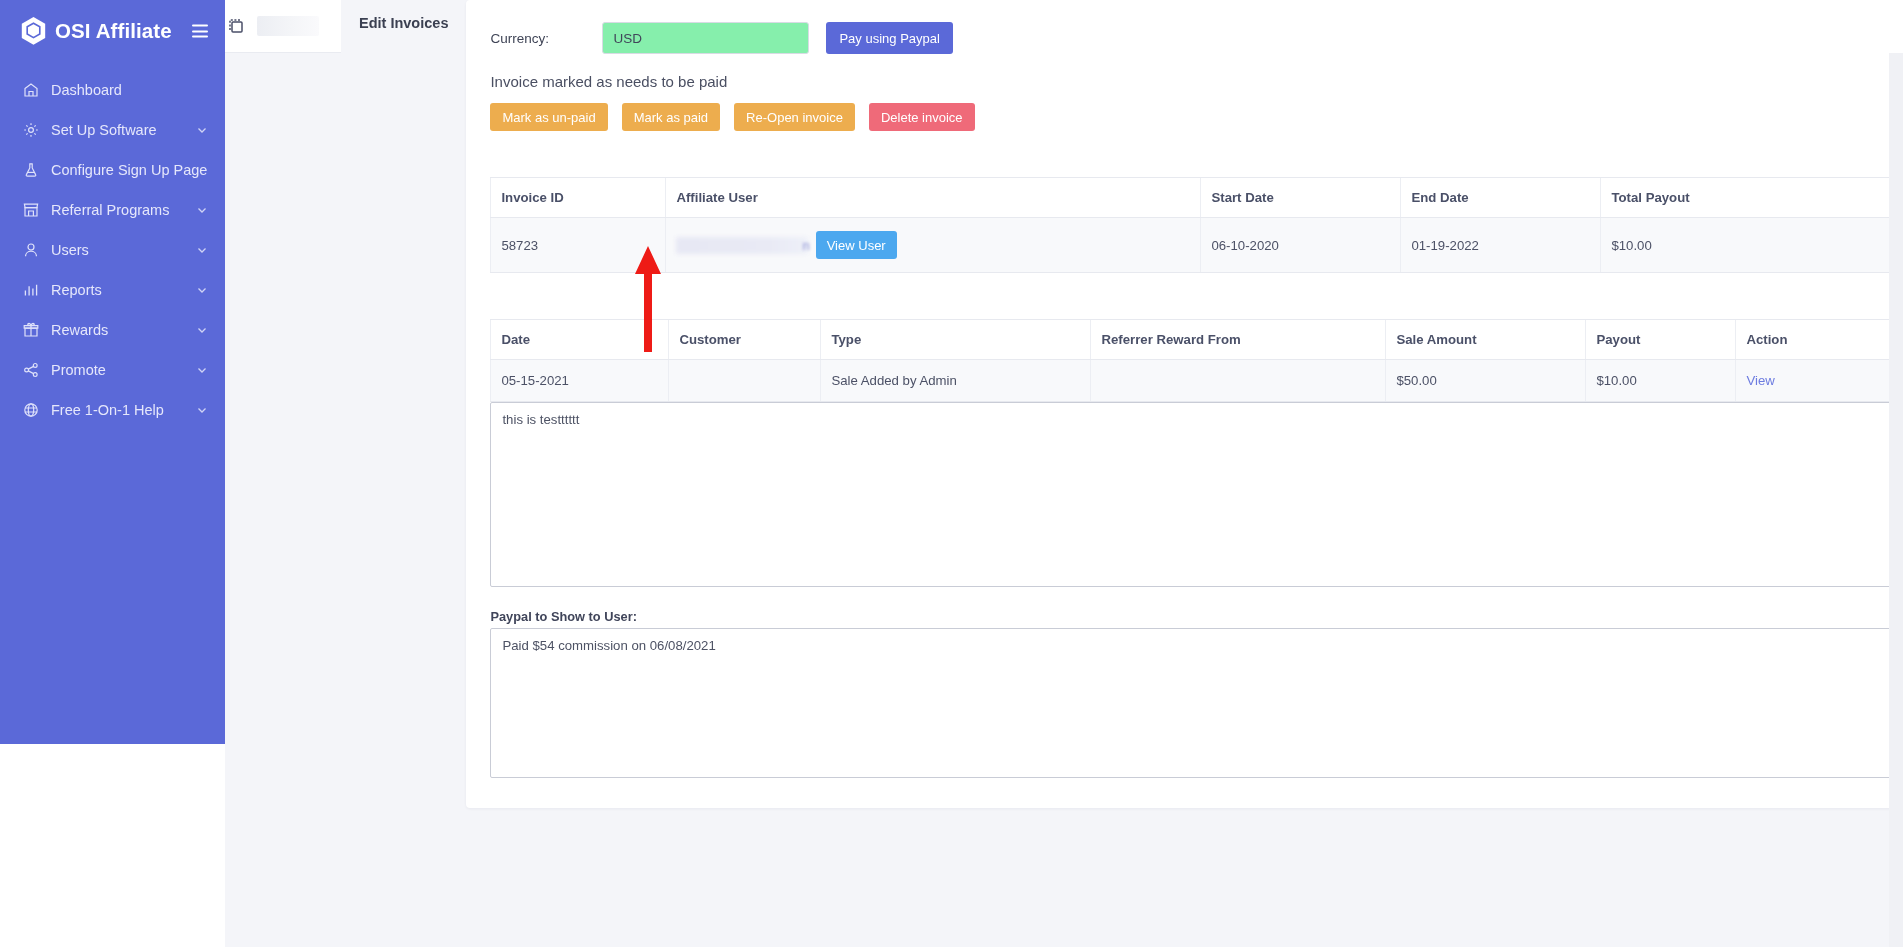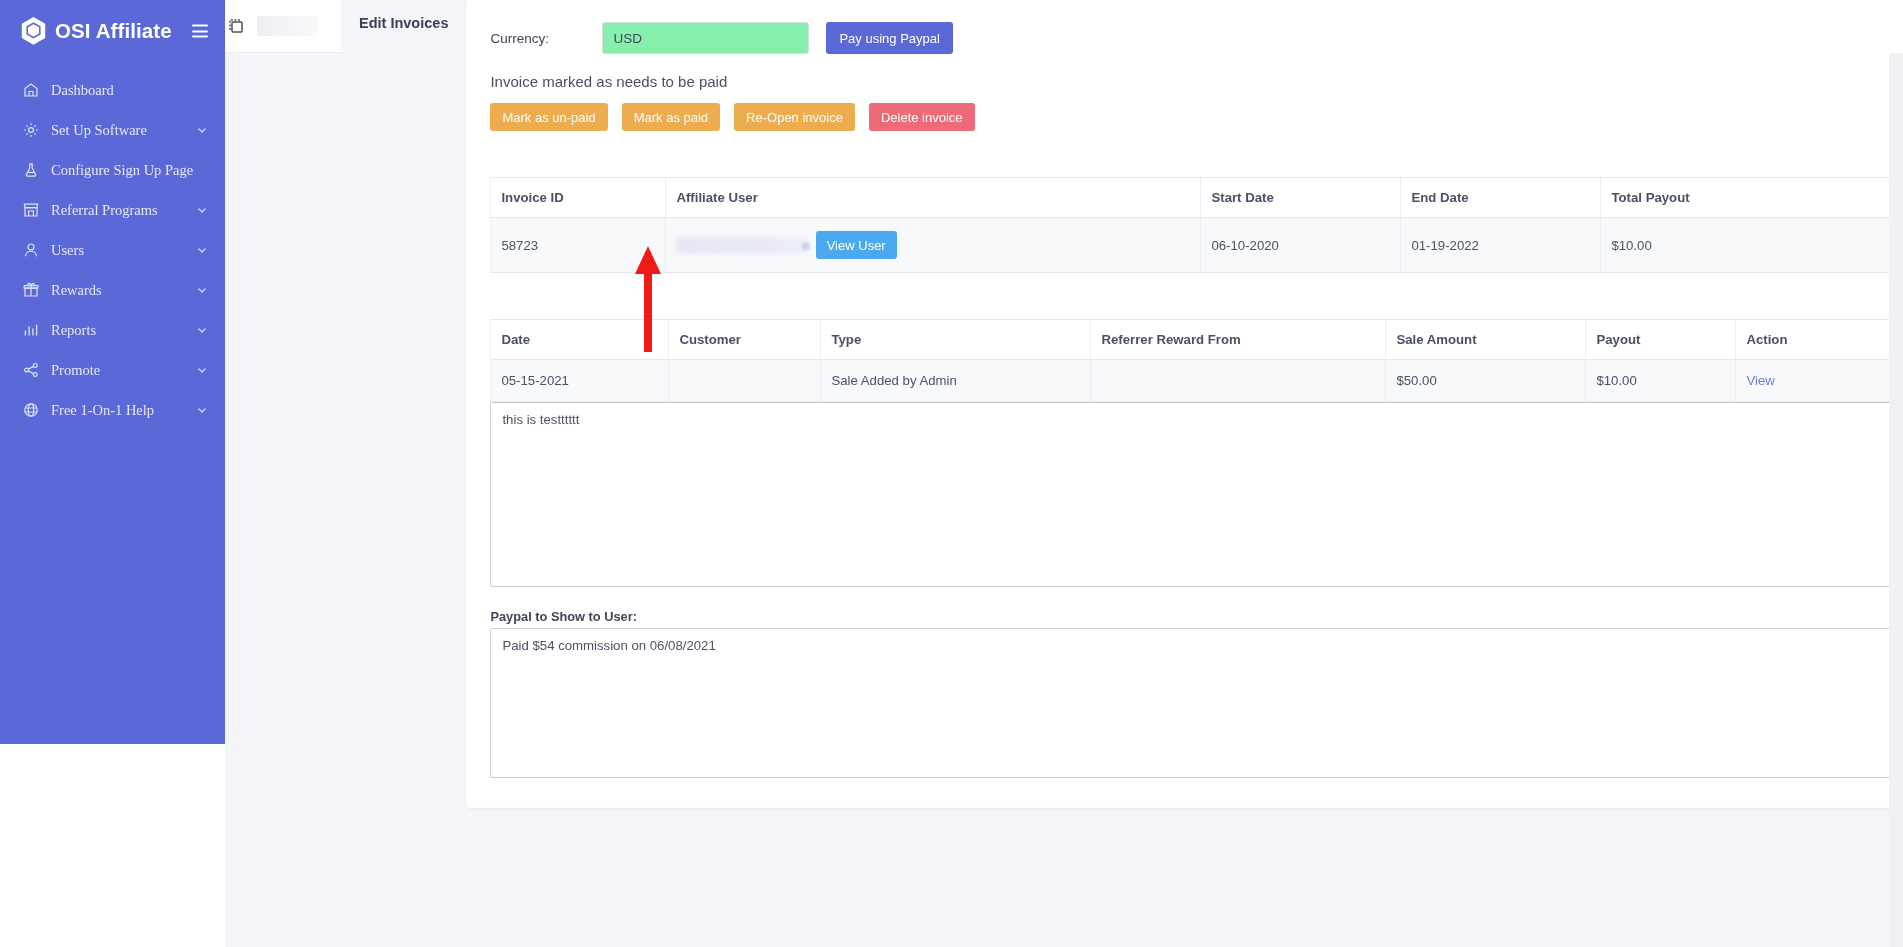--- a/index.html
+++ b/index.html
@@ -35,7 +35,7 @@
   }
   .hamburger span { display: block; height: 2px; background: #ffffff; border-radius: 1px; }
 
-  .nav { padding-top: 8px; font-family: Liberation Serif, serif; }
+  .nav { padding-top: 8px; }
   .nav-item {
     display: flex; align-items: center;
     height: 40px; padding: 0 18px 0 21px;

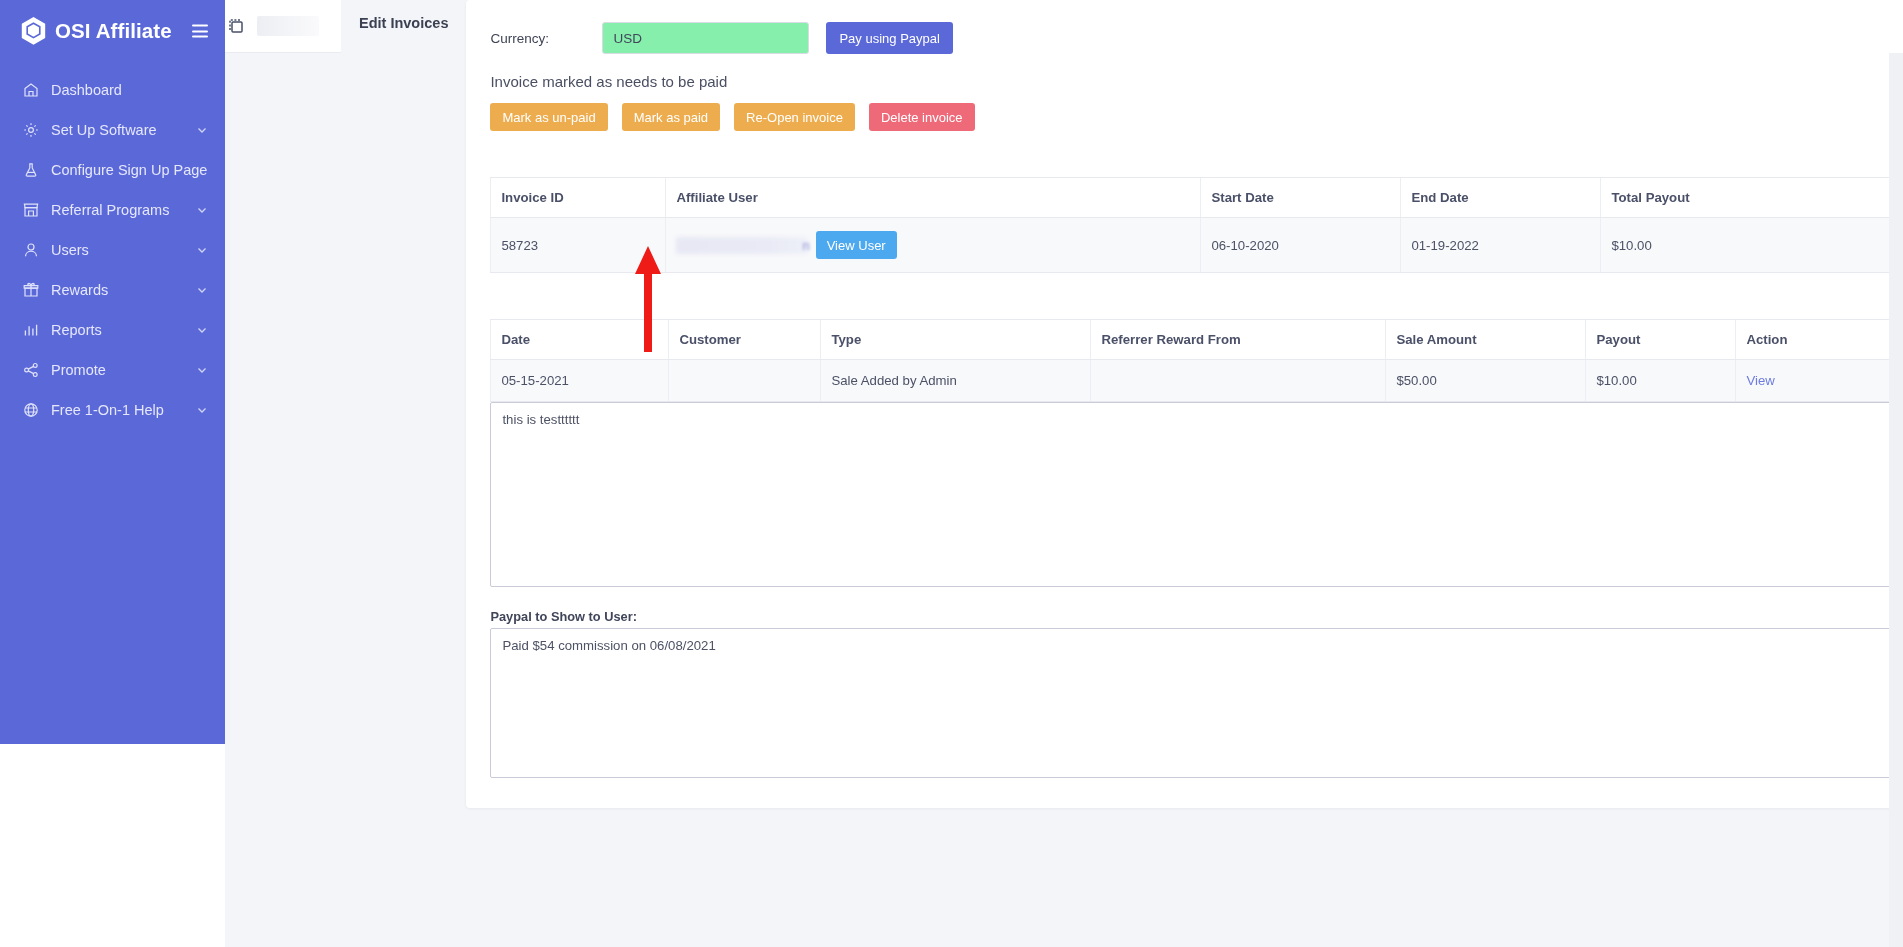--- a/index.html
+++ b/index.html
@@ -277,6 +277,20 @@
 
       <div class="nav-item">
         <span class="nav-icon">
+          <svg viewBox="0 0 16 16" fill="none" stroke="currentColor" stroke-width="1.3">
+            <path d="M2.4 13.6V8.4M6.1 13.6V4.2M9.9 13.6V6.6M13.6 13.6V2.8"></path>
+          </svg>
+        </span>
+        <span class="nav-label">Reports</span>
+        <span class="nav-caret">
+          <svg viewBox="0 0 10 10" fill="none" stroke="currentColor" stroke-width="1.3">
+              <path d="M1.5 3.5 5 7l3.5-3.5"></path>
+            </svg>
+        </span>
+      </div>
+
+      <div class="nav-item">
+        <span class="nav-icon">
           <svg viewBox="0 0 16 16" fill="none" stroke="currentColor" stroke-width="1.2">
             <path d="M2 6.2h12V14H2z"></path>
               <path d="M1.2 3.6h13.6v2.6H1.2zM8 3.6V14"></path>
@@ -284,20 +298,6 @@
           </svg>
         </span>
         <span class="nav-label">Rewards</span>
-        <span class="nav-caret">
-          <svg viewBox="0 0 10 10" fill="none" stroke="currentColor" stroke-width="1.3">
-              <path d="M1.5 3.5 5 7l3.5-3.5"></path>
-            </svg>
-        </span>
-      </div>
-
-      <div class="nav-item">
-        <span class="nav-icon">
-          <svg viewBox="0 0 16 16" fill="none" stroke="currentColor" stroke-width="1.3">
-            <path d="M2.4 13.6V8.4M6.1 13.6V4.2M9.9 13.6V6.6M13.6 13.6V2.8"></path>
-          </svg>
-        </span>
-        <span class="nav-label">Reports</span>
         <span class="nav-caret">
           <svg viewBox="0 0 10 10" fill="none" stroke="currentColor" stroke-width="1.3">
               <path d="M1.5 3.5 5 7l3.5-3.5"></path>

